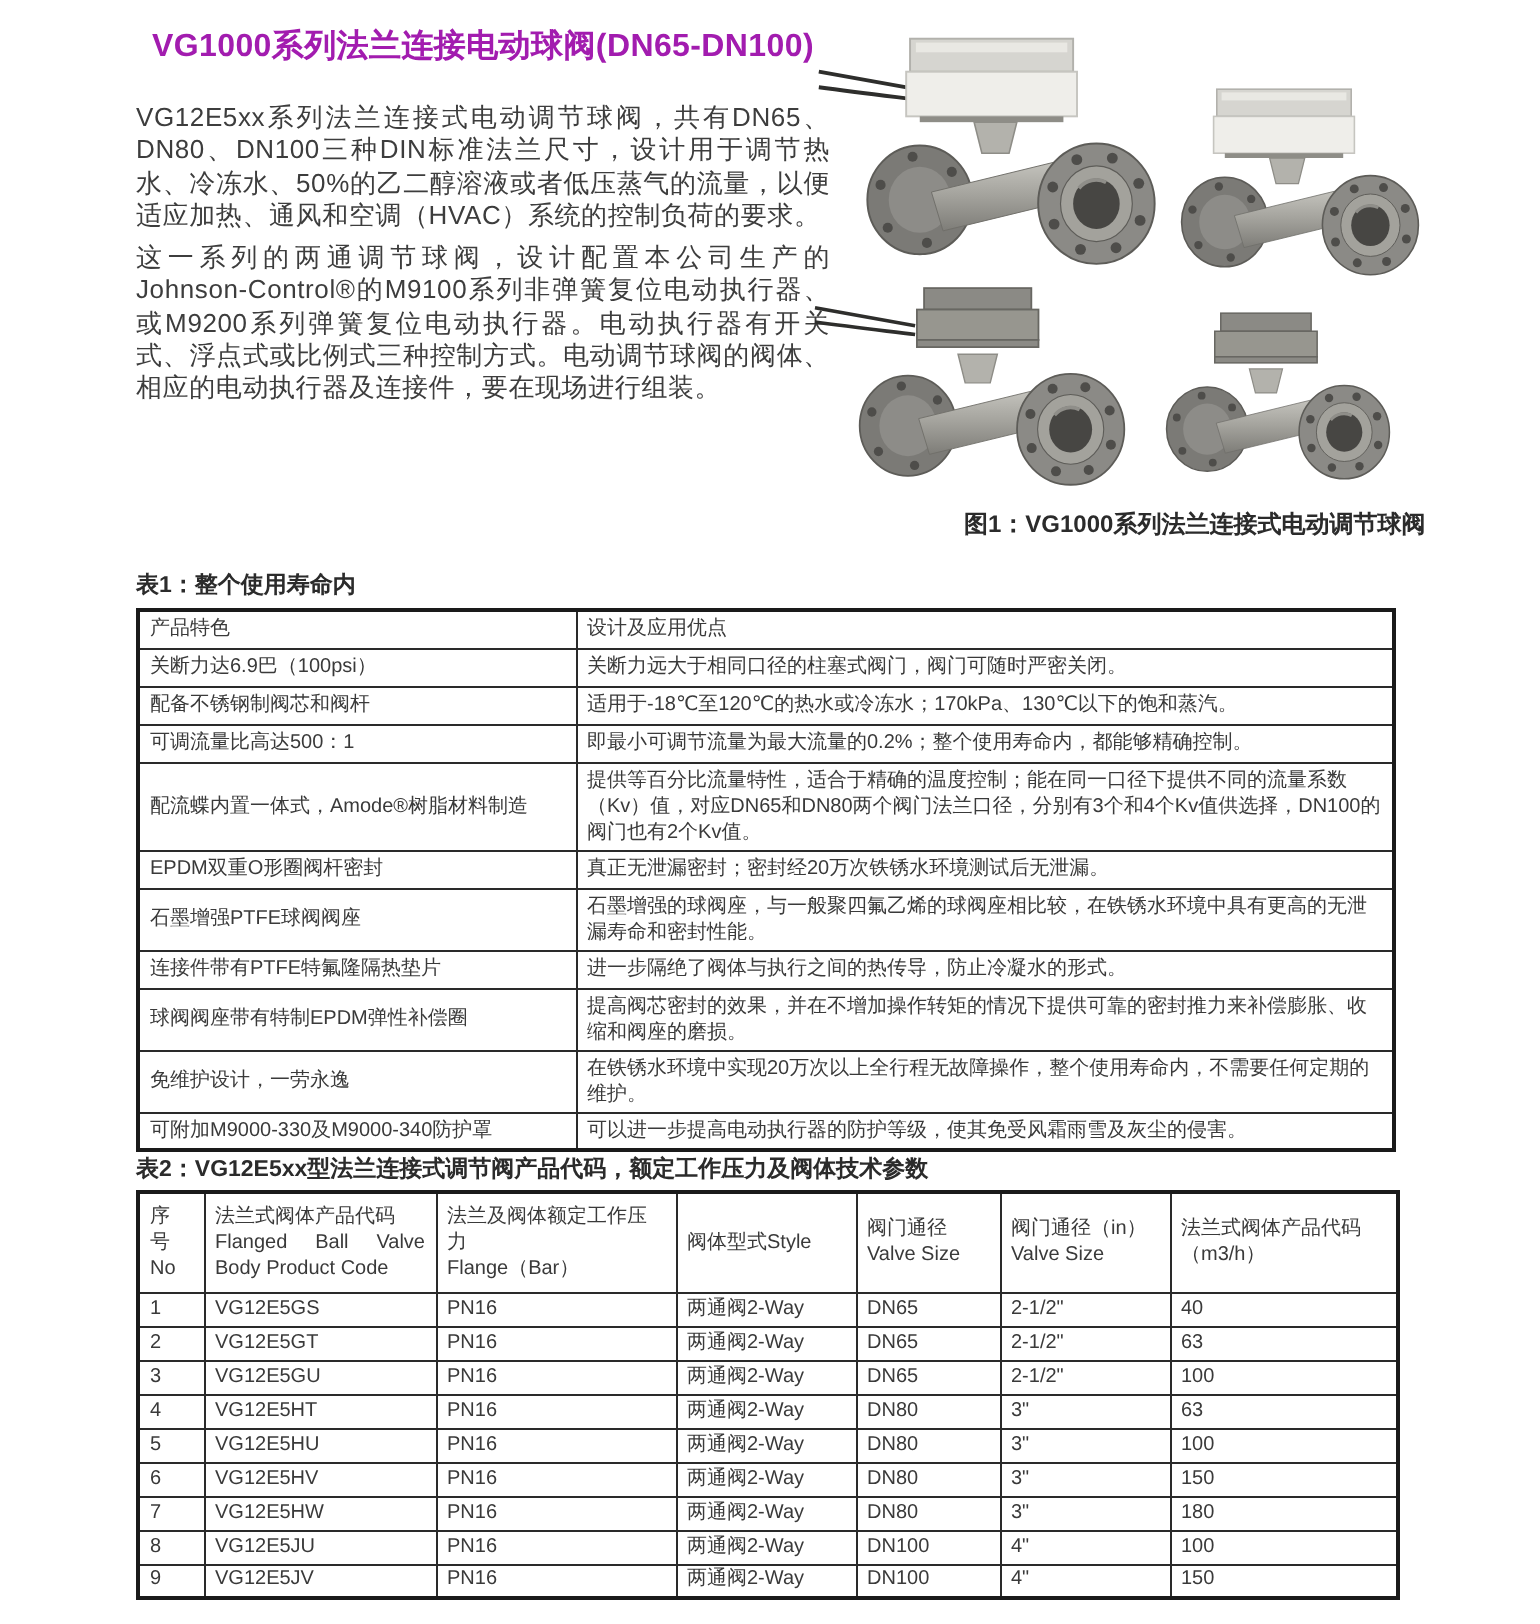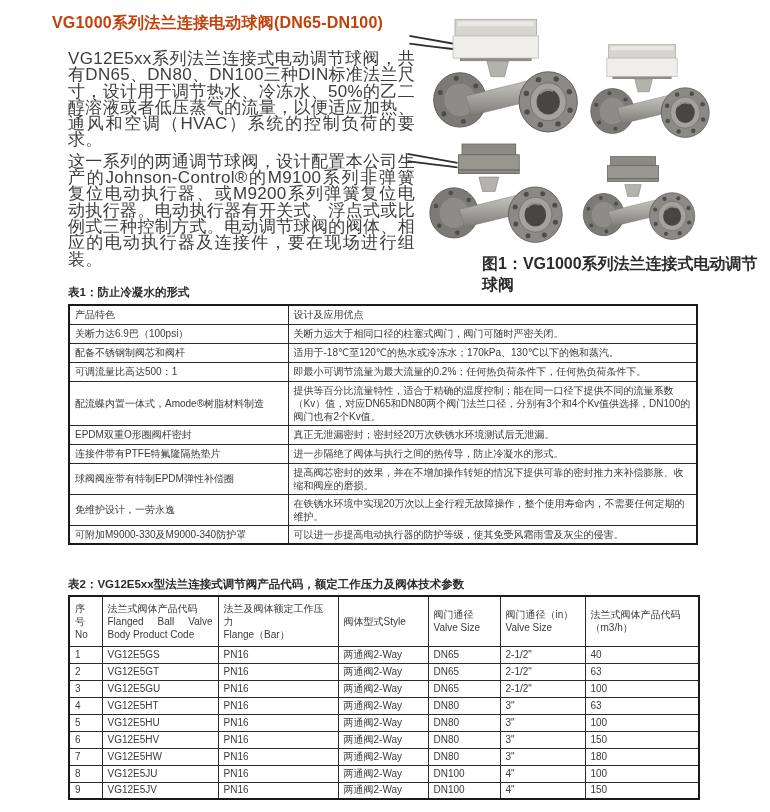--- a/index.html
+++ b/index.html
@@ -12,8 +12,8 @@
   #page { position:absolute; left:0; top:0; width:770px; height:812px; background:#fff; overflow:hidden; }
 
   .doc-title {
-    position:absolute; left:52px; top:13px; width:400px;
-    font-size:16px; font-weight:bold; color:#c2410c; letter-spacing:0.2px;
+    position:absolute; left:76px; top:13px; width:400px;
+    font-size:16px; font-weight:bold; color:#a21caf; letter-spacing:0.2px;
   }
   .intro { position:absolute; left:68px; top:51px; width:347px; }
   .intro p {

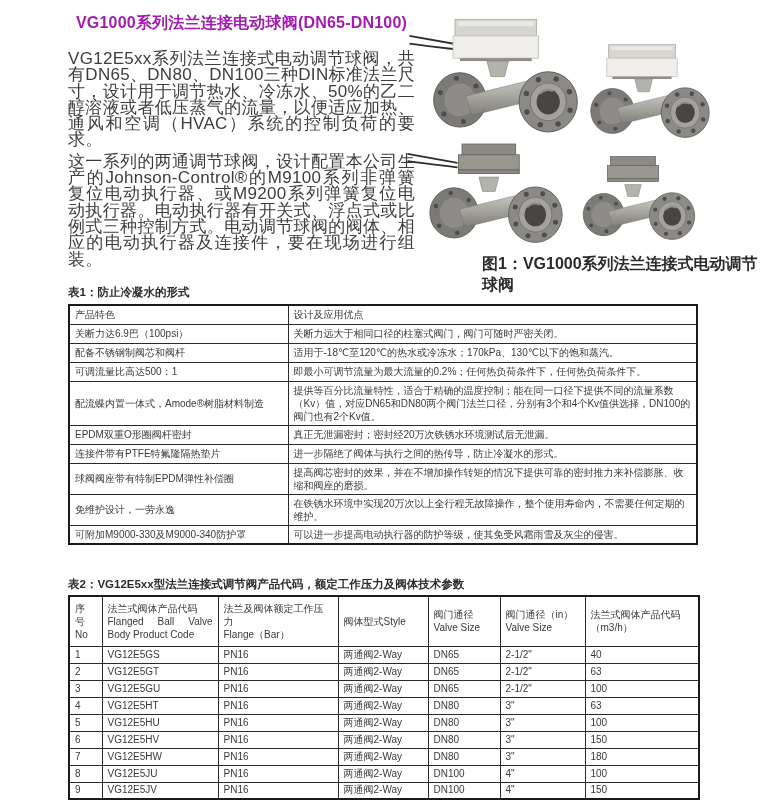--- a/index.html
+++ b/index.html
@@ -17,7 +17,7 @@
   }
   .intro { position:absolute; left:68px; top:51px; width:347px; }
   .intro p {
-    font-size:17px; line-height:16.3px; text-align:justify;
+    font-size:13px; line-height:16.3px; text-align:justify;
     color:#3d3d3d; margin-bottom:5px; letter-spacing:0.3px;
   }
 

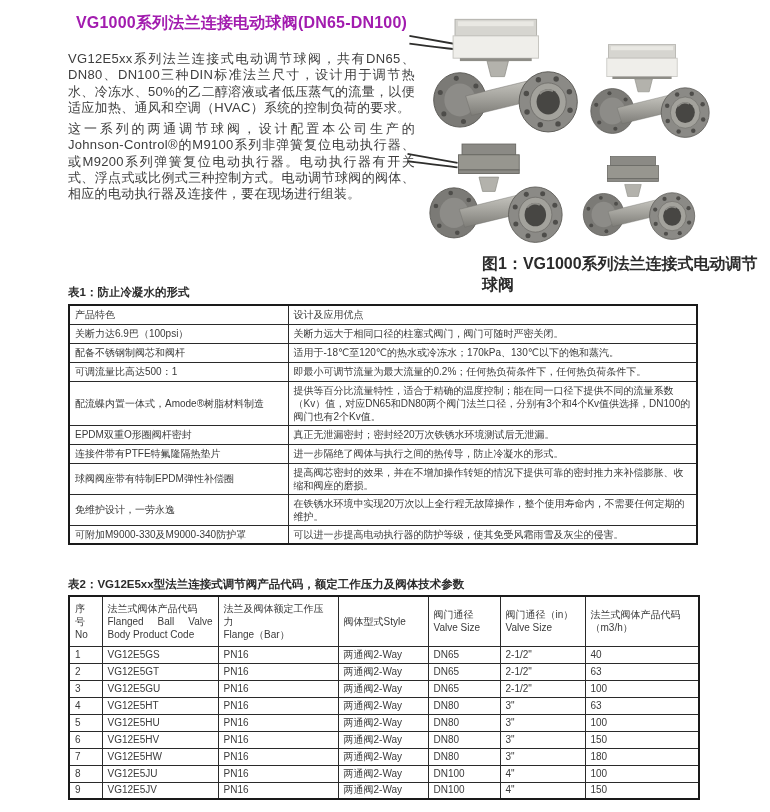--- a/index.html
+++ b/index.html
@@ -30,7 +30,7 @@
 
   .fig-caption {
     position:absolute; left:458px; top:254px;
-    font-size:16px; font-weight:bold; color:#2b2b2b;padding-left:24px;
+    font-size:12px; font-weight:bold; color:#2b2b2b;padding-left:24px;
   }
 
   .tbl-label {

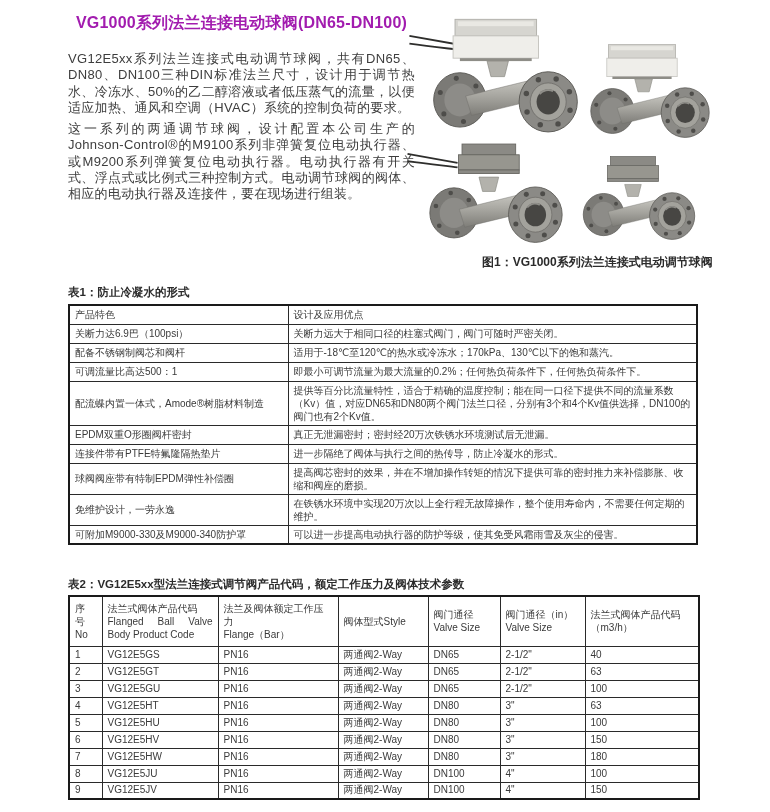--- a/index.html
+++ b/index.html
@@ -226,7 +226,7 @@
 
   <div class="fig-caption">图1：VG1000系列法兰连接式电动调节球阀</div>
 
-  <div class="tbl-label t1-label">表1：防止冷凝水的形式</div>
+  <div class="tbl-label t1-label">表1：整个使用寿命内</div>
 
   <table class="table1">
     <thead>

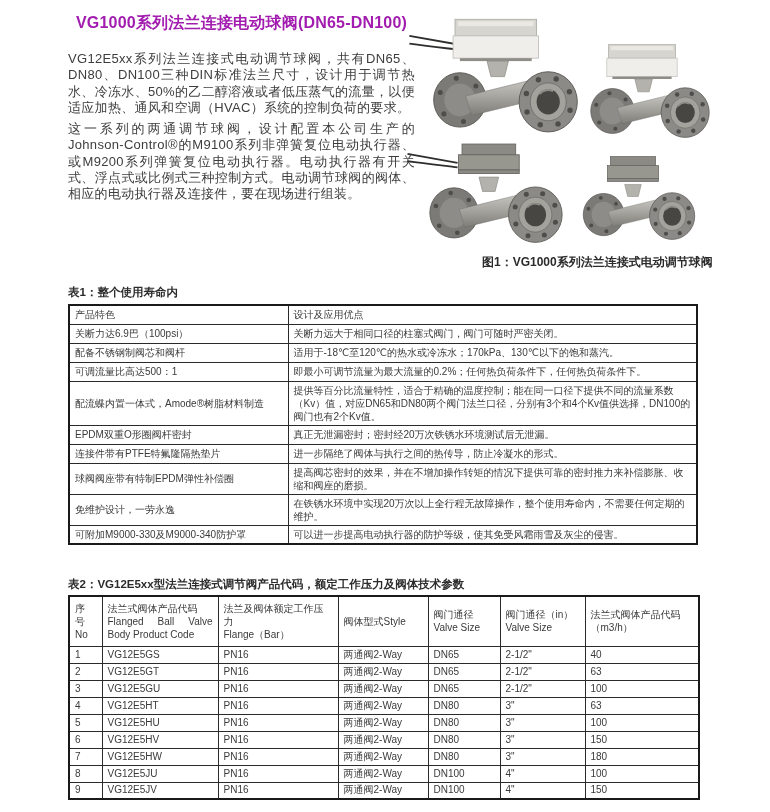--- a/index.html
+++ b/index.html
@@ -246,7 +246,7 @@
         </tr>
         <tr>
           <td>可调流量比高达500：1</td>
-          <td>即最小可调节流量为最大流量的0.2%；任何热负荷条件下，任何热负荷条件下。</td>
+          <td>即最小可调节流量为最大流量的0.2%；整个使用寿命内，都能够精确控制。</td>
         </tr>
         <tr>
           <td>配流蝶内置一体式，Amode®树脂材料制造</td>

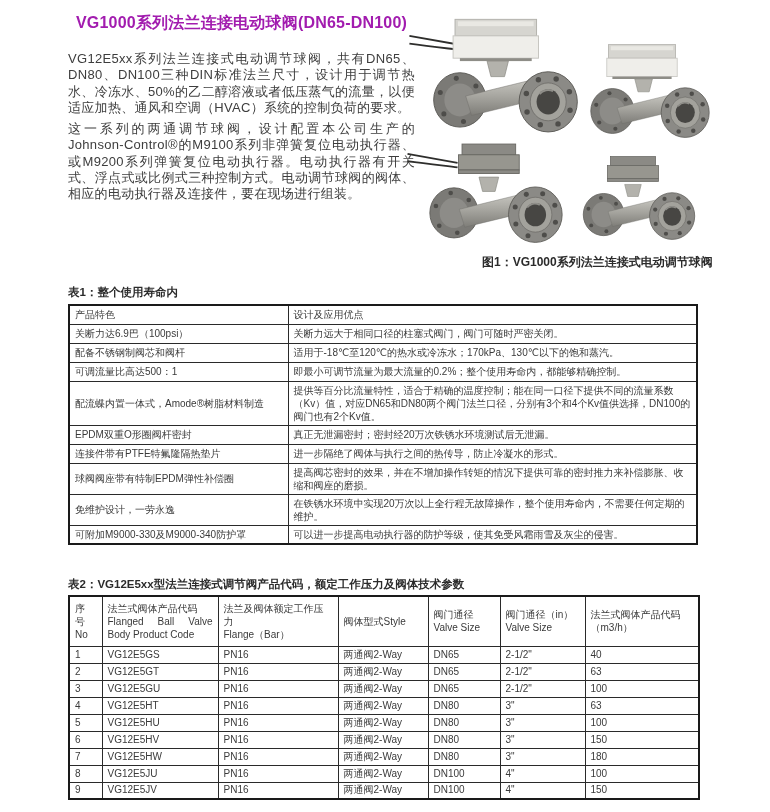--- a/index.html
+++ b/index.html
@@ -257,6 +257,10 @@
           <td>真正无泄漏密封；密封经20万次铁锈水环境测试后无泄漏。</td>
         </tr>
         <tr>
+          <td>石墨增强PTFE球阀阀座</td>
+          <td>石墨增强的球阀座，与一般聚四氟乙烯的球阀座相比较，在铁锈水环境中具有更高的无泄漏寿命和密封性能。</td>
+        </tr>
+        <tr>
           <td>连接件带有PTFE特氟隆隔热垫片</td>
           <td>进一步隔绝了阀体与执行之间的热传导，防止冷凝水的形式。</td>
         </tr>

